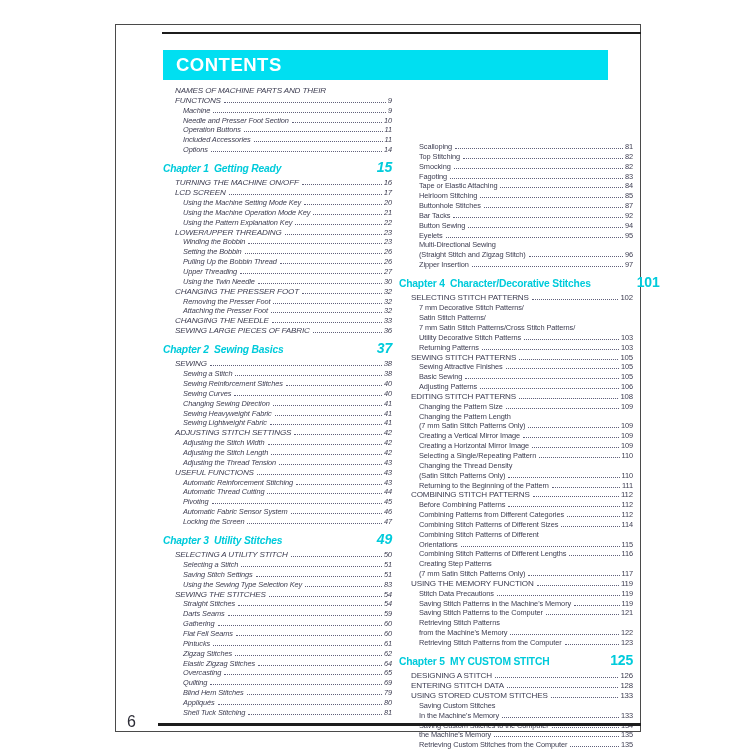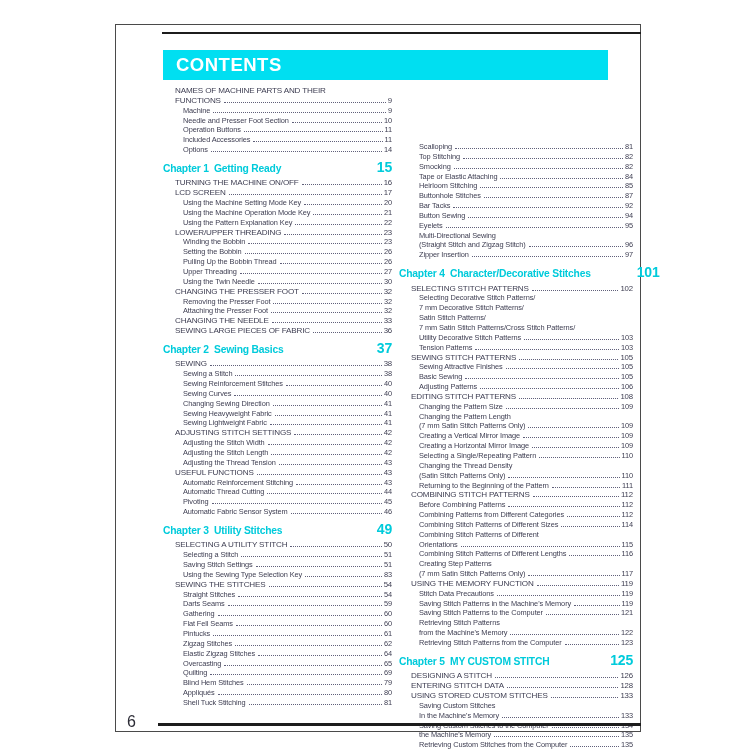--- a/index.html
+++ b/index.html
@@ -27,7 +27,7 @@
     padding-left:13px;
   }
   .col{position:absolute;display:flex;flex-direction:column;}
-  #col-left{left:47px;top:61px;width:229px;}
+  #col-left{left:47px;top:61px;width:229px;font-style:italic;}
   #col-right{left:283px;top:69px;width:234px;margin-top:48px;}
   .row{
     display:flex;align-items:baseline;line-height:9.85px;

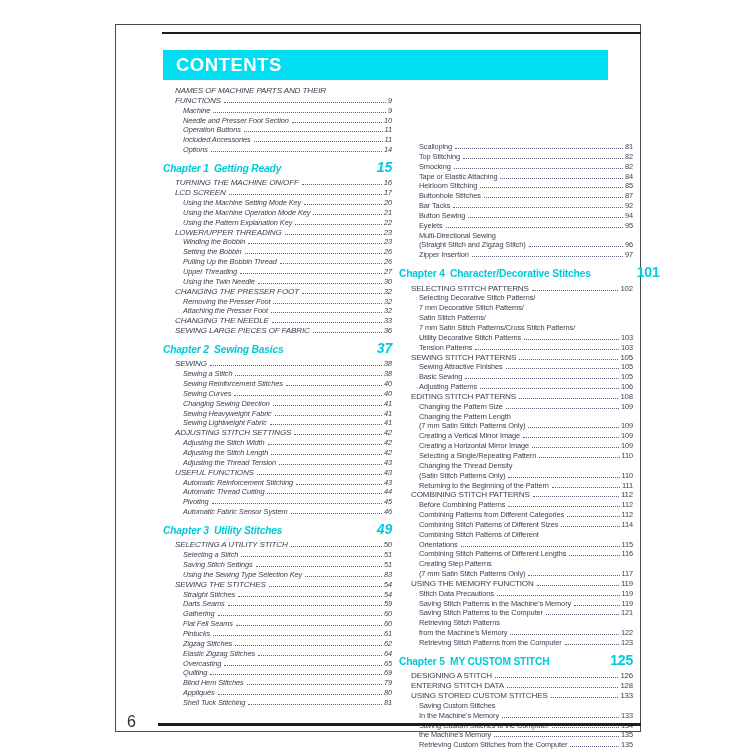--- a/index.html
+++ b/index.html
@@ -374,6 +374,11 @@
           <span class="pg">82</span>
         </div>
         <div class="row sub">
+          <span class="lbl">Fagoting</span>
+          <span class="dots"></span>
+          <span class="pg">83</span>
+        </div>
+        <div class="row sub">
           <span class="lbl">Tape or Elastic Attaching</span>
           <span class="dots"></span>
           <span class="pg">84</span>

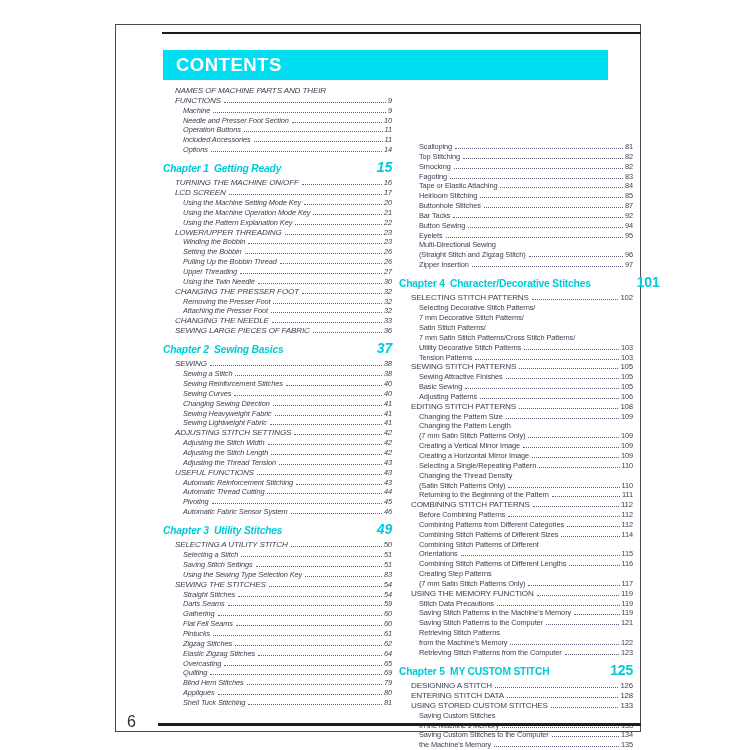--- a/index.html
+++ b/index.html
@@ -432,9 +432,6 @@
           <span class="pg">102</span>
         </div>
         <div class="row subw">
-          <span class="lbl">Selecting Decorative Stitch Patterns/</span>
-        </div>
-        <div class="row subw">
           <span class="lbl">7 mm Decorative Stitch Patterns/</span>
         </div>
         <div class="row subw">

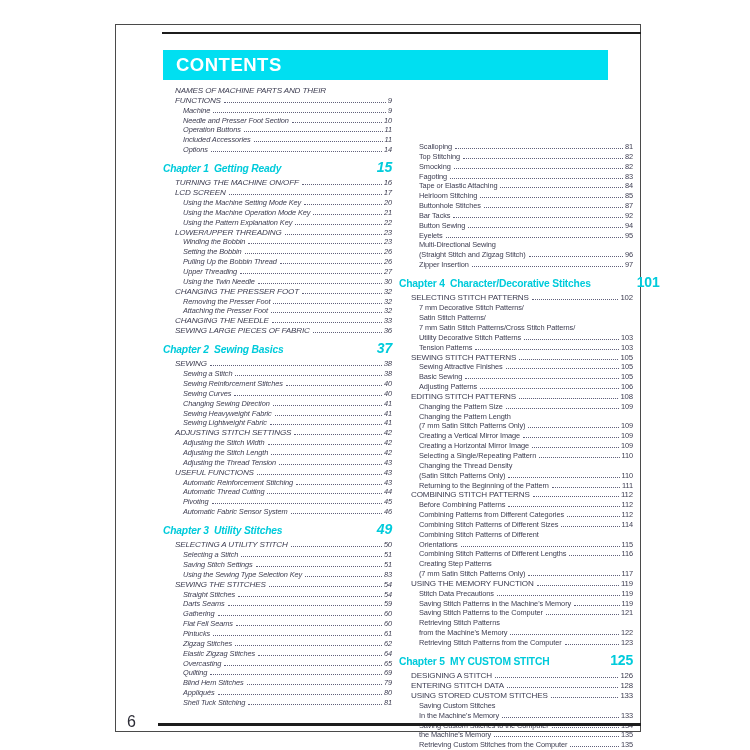--- a/index.html
+++ b/index.html
@@ -446,7 +446,7 @@
           <span class="pg">103</span>
         </div>
         <div class="row sub">
-          <span class="lbl">Tension Patterns</span>
+          <span class="lbl">Returning Patterns</span>
           <span class="dots"></span>
           <span class="pg">103</span>
         </div>

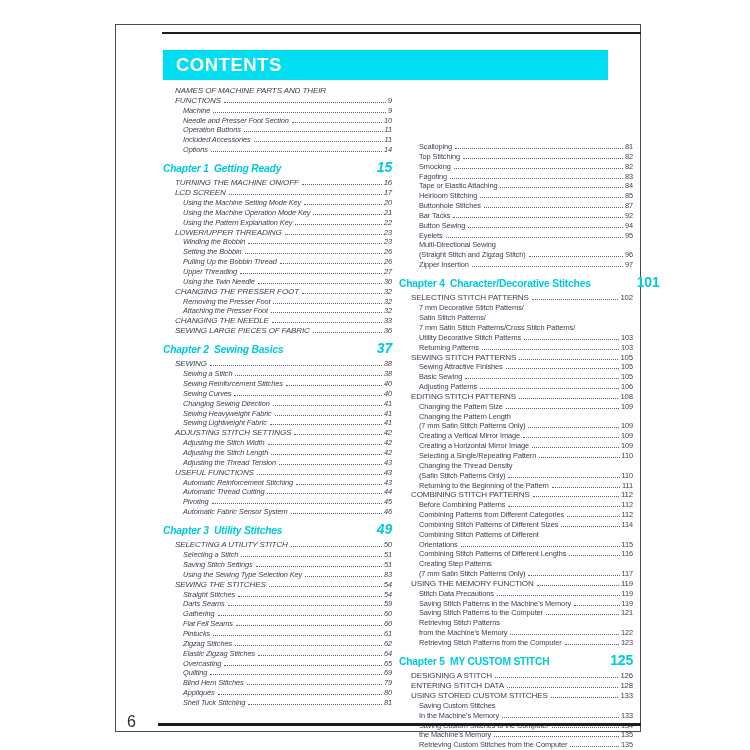--- a/index.html
+++ b/index.html
@@ -266,6 +266,11 @@
           <span class="dots"></span>
           <span class="pg">46</span>
         </div>
+        <div class="row sub">
+          <span class="lbl">Locking the Screen</span>
+          <span class="dots"></span>
+          <span class="pg">47</span>
+        </div>
         <div class="row chap">
           <span class="lbl">Chapter 3  Utility Stitches</span>
           <span class="chapfill"></span>

